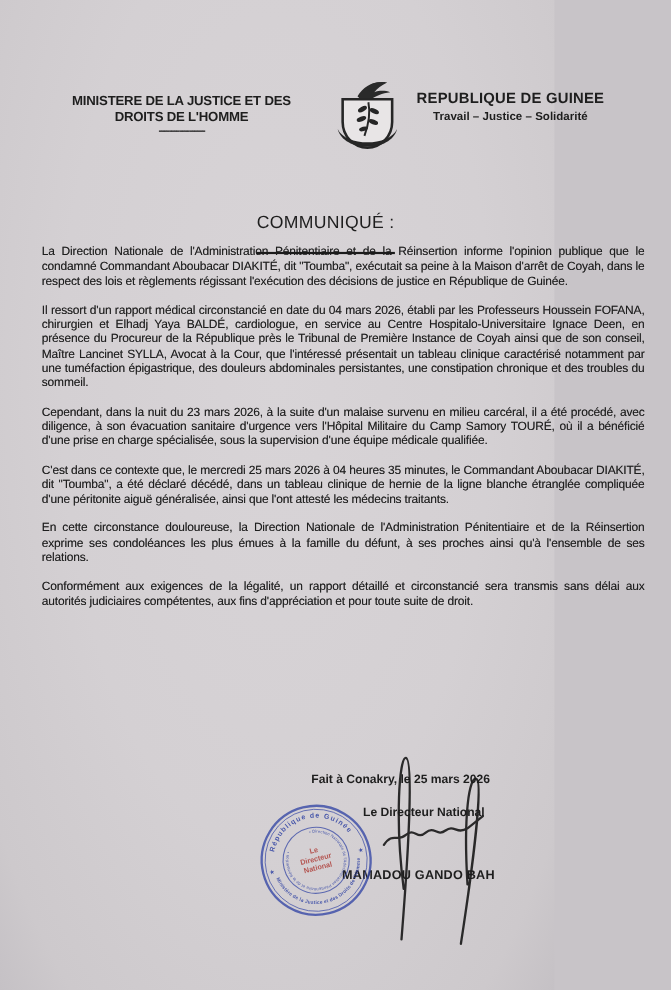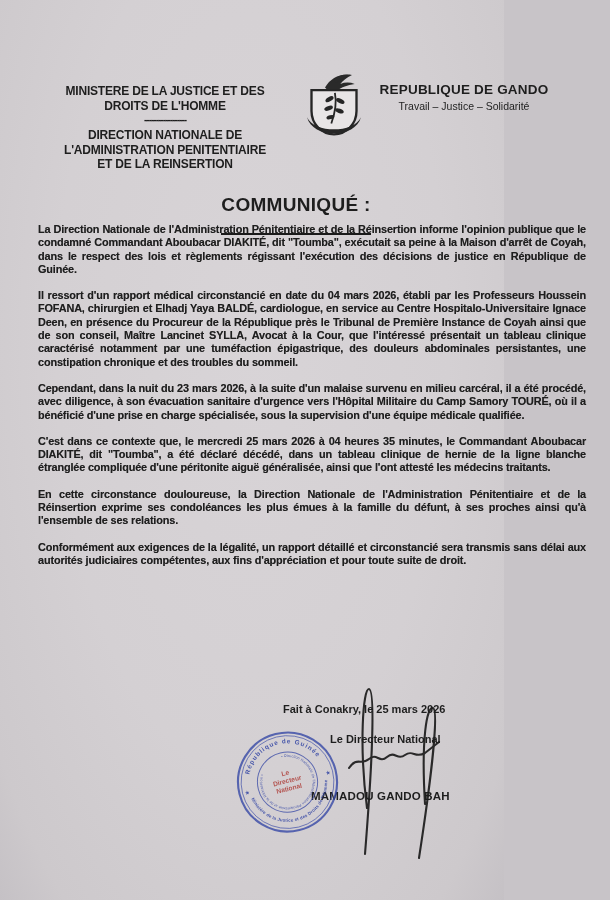--- a/index.html
+++ b/index.html
@@ -85,7 +85,7 @@
   </div>
 
   <div class="hdr-right">
-    <div class="country">REPUBLIQUE DE GANDO</div>
+    <div class="country">REPUBLIQUE DE GUINEE</div>
     <div class="motto">Travail – Justice – Solidarité</div>
   </div>
 

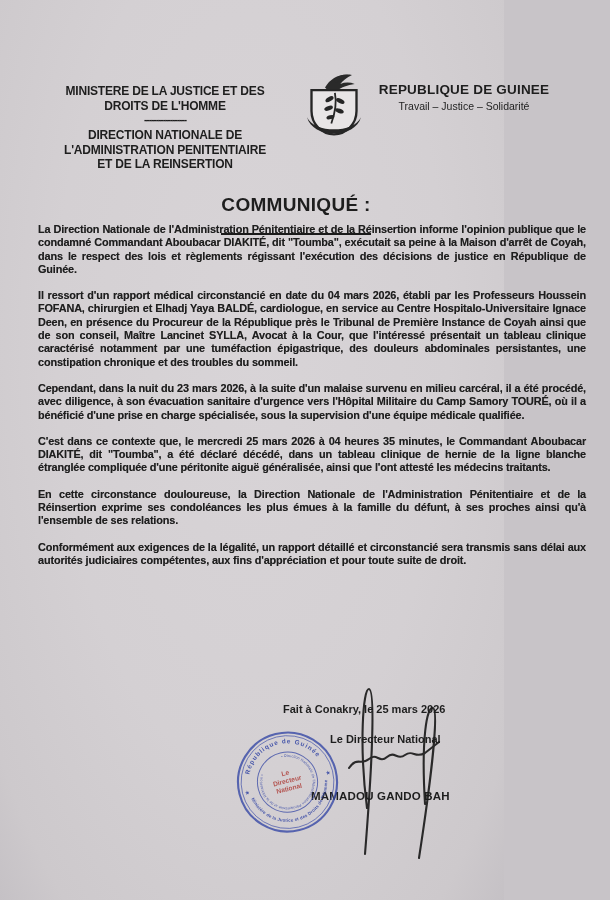--- a/index.html
+++ b/index.html
@@ -30,7 +30,7 @@
     position:absolute;left:362px;top:82px;width:204px;text-align:center;
   }
   .hdr-right .country{font-weight:bold;font-size:13.5px;letter-spacing:0.2px;}
-  .hdr-right .motto{font-weight:normal;font-size:10.5px;margin-top:3px;}
+  .hdr-right .motto{font-weight:bold;font-size:10.5px;margin-top:3px;}
   
   .title-row{position:absolute;left:0;top:194px;width:592px;text-align:center;}
   .title{

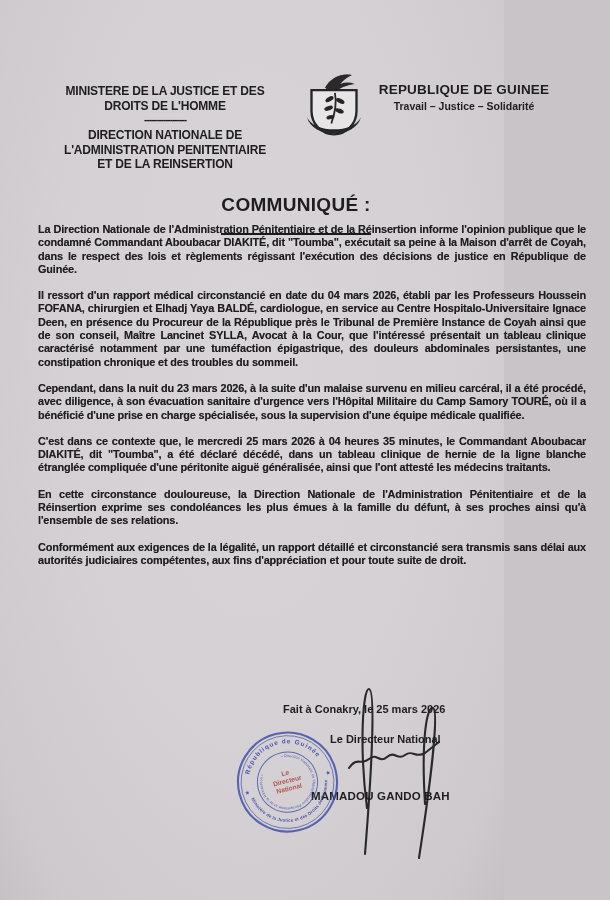--- a/index.html
+++ b/index.html
@@ -62,7 +62,6 @@
   <div class="hdr-left">
     <span>MINISTERE DE LA JUSTICE ET DES DROITS DE L'HOMME</span>
     <span class="hdr-dashes">------------------</span>
-    <span>DIRECTION NATIONALE DE L'ADMINISTRATION PENITENTIAIRE ET DE LA REINSERTION</span>
   </div>
 
   <div class="emblem">

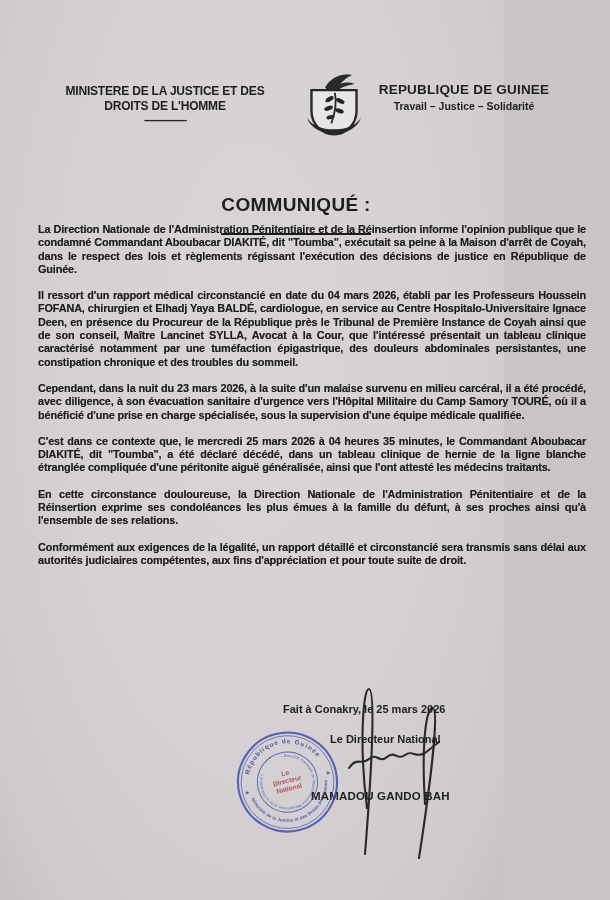--- a/index.html
+++ b/index.html
@@ -34,7 +34,7 @@
   
   .title-row{position:absolute;left:0;top:194px;width:592px;text-align:center;}
   .title{
-    display:inline-block;font-weight:bold;font-size:19px;letter-spacing:0.3px;
+    display:inline-block;font-weight:normal;font-size:16px;letter-spacing:0.3px;
     border-bottom:2px solid #1a1a1a;padding-bottom:17px;
   }
   

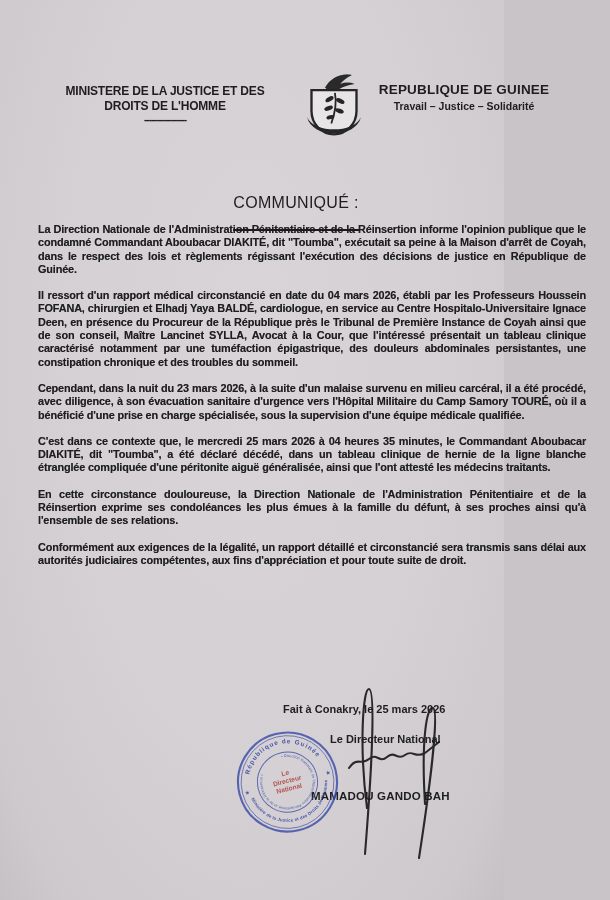--- a/index.html
+++ b/index.html
@@ -43,7 +43,6 @@
     font-size:10.9px;line-height:13.3px;letter-spacing:-0.15px;
     text-align:justify;
     text-shadow:0 0 0.4px rgba(30,30,30,0.5);
-    font-weight:bold;
   }
   .body-text p{margin:0 0 13px 0;}
   

